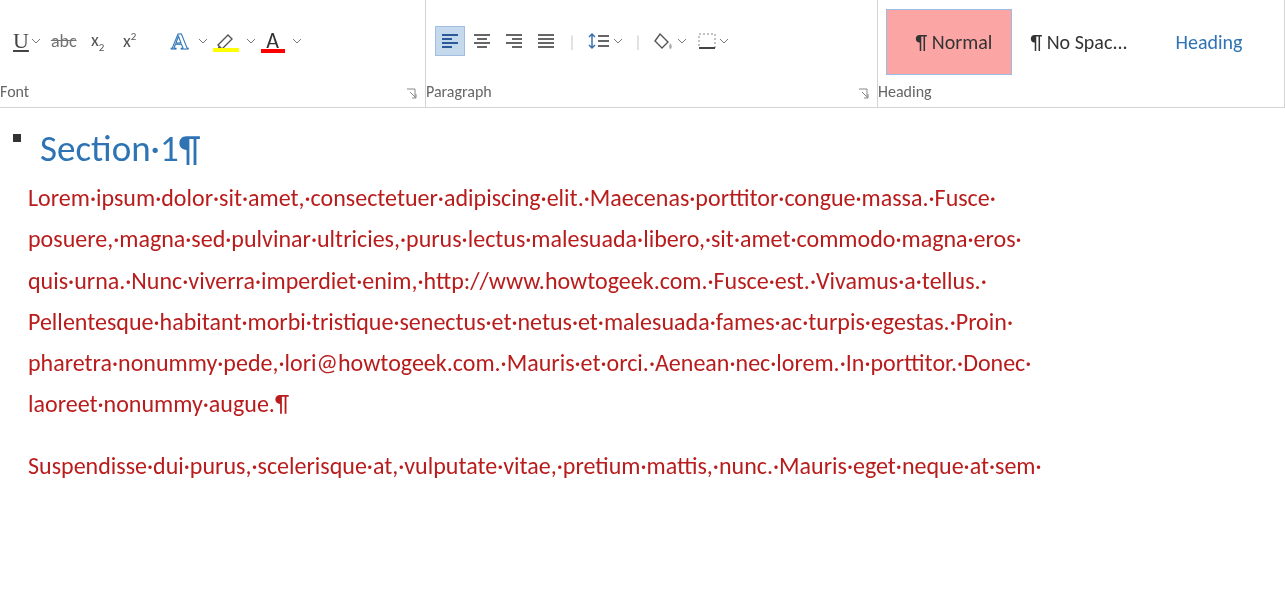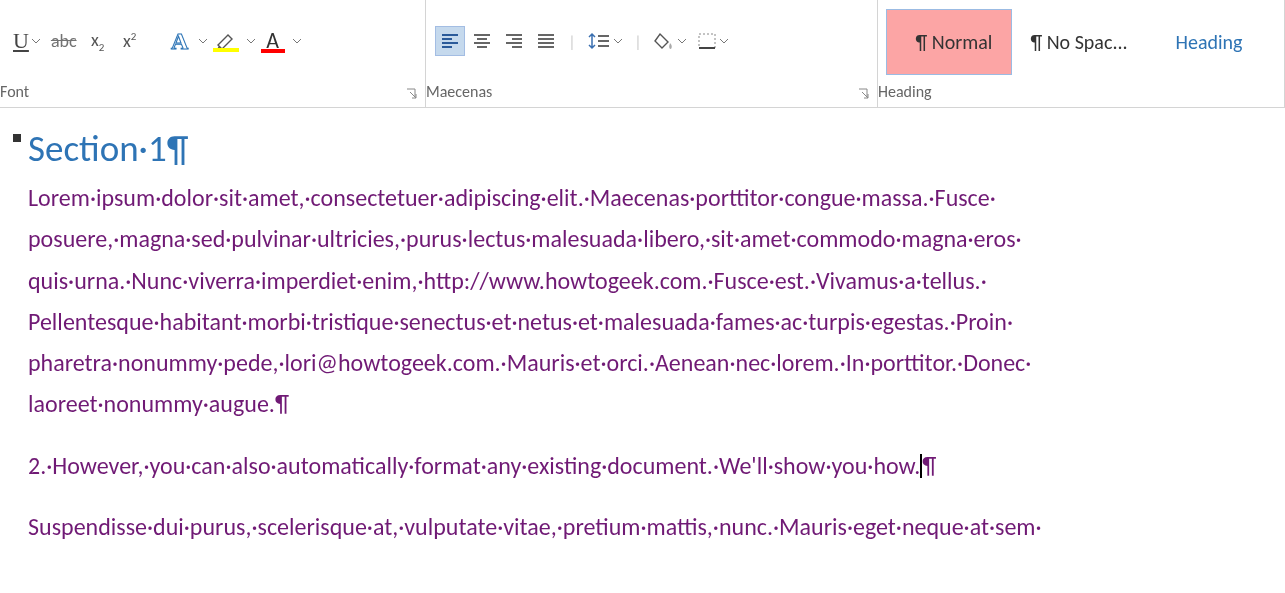--- a/index.html
+++ b/index.html
@@ -292,7 +292,7 @@
         </span>
       </div>
     </div>
-    <div class="ribbon-group-label">Maecenas</div>
+    <div class="ribbon-group-label">Paragraph</div>
     <div class="dialog-launcher">
       <svg width="14" height="14">
           <path d="M2 2 H10 V10" fill="none" stroke="#888" stroke-width="1"></path>

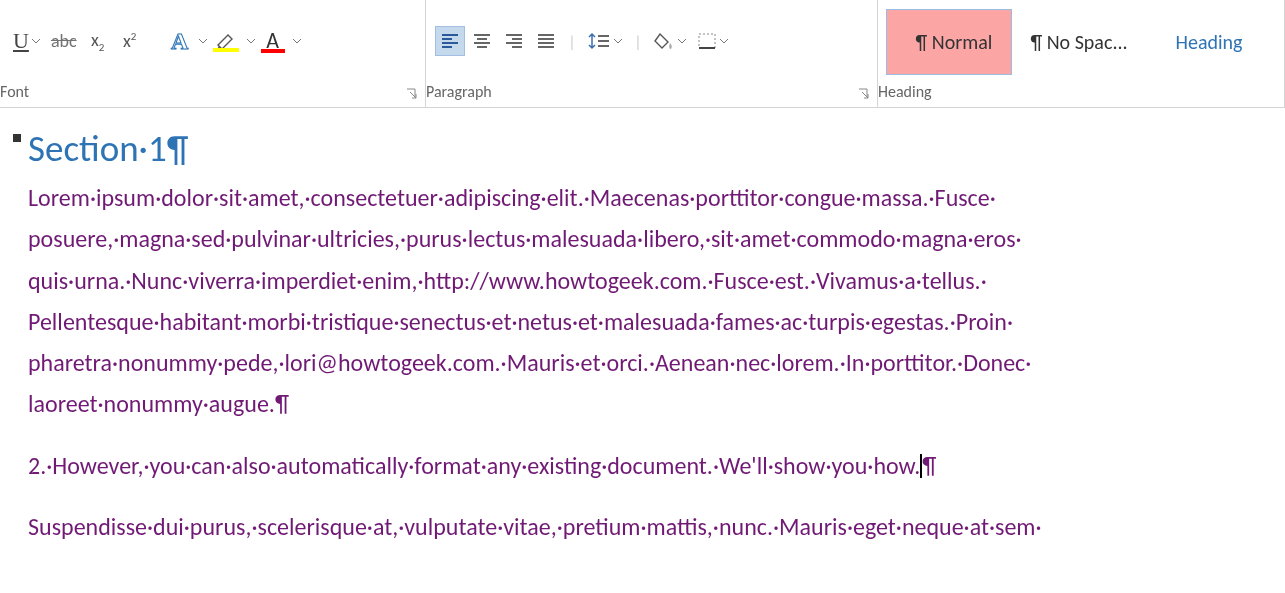--- a/index.html
+++ b/index.html
@@ -121,7 +121,7 @@
     color: #2e74b5;
     font-size: 37px;
     font-weight: 400;
-    margin: 0 0 6px 0;
+    margin: 0 0 6px 12px;
   }
   .doc-para {
     font-family: Calibri, "Segoe UI", sans-serif;

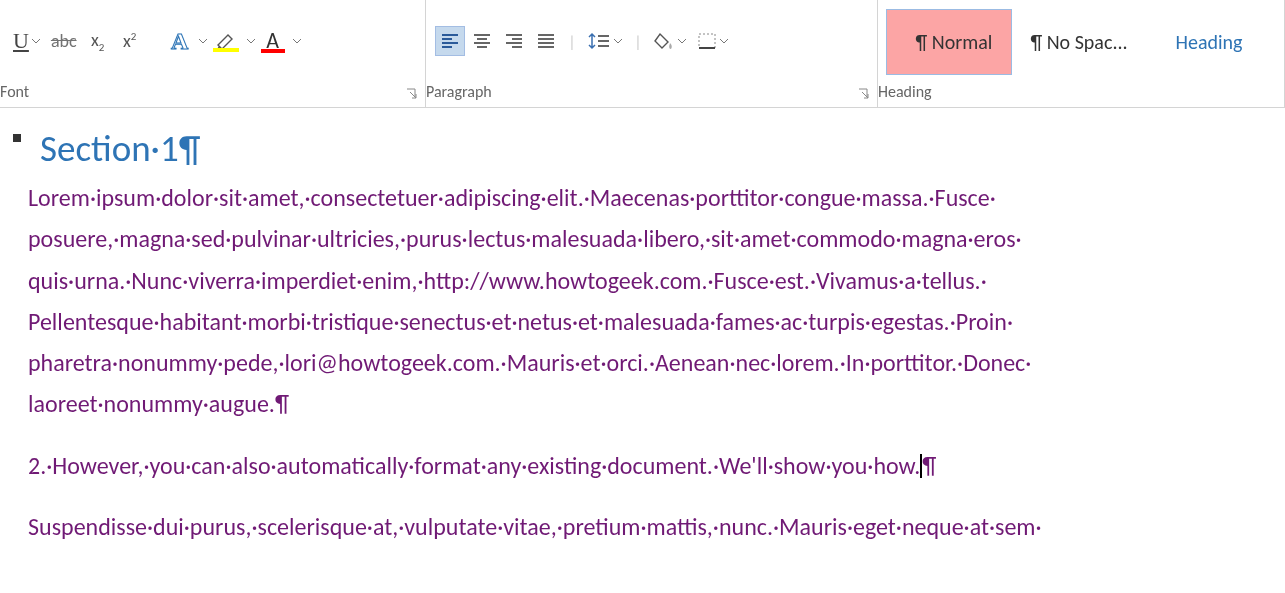--- a/index.html
+++ b/index.html
@@ -126,7 +126,7 @@
   .doc-para {
     font-family: Calibri, "Segoe UI", sans-serif;
     font-size: 24px;
-    color: #701a75;
+    color: #b91c1c;
     line-height: 1.72;
     margin: 0 0 20px 0;
     max-width: 1250px;

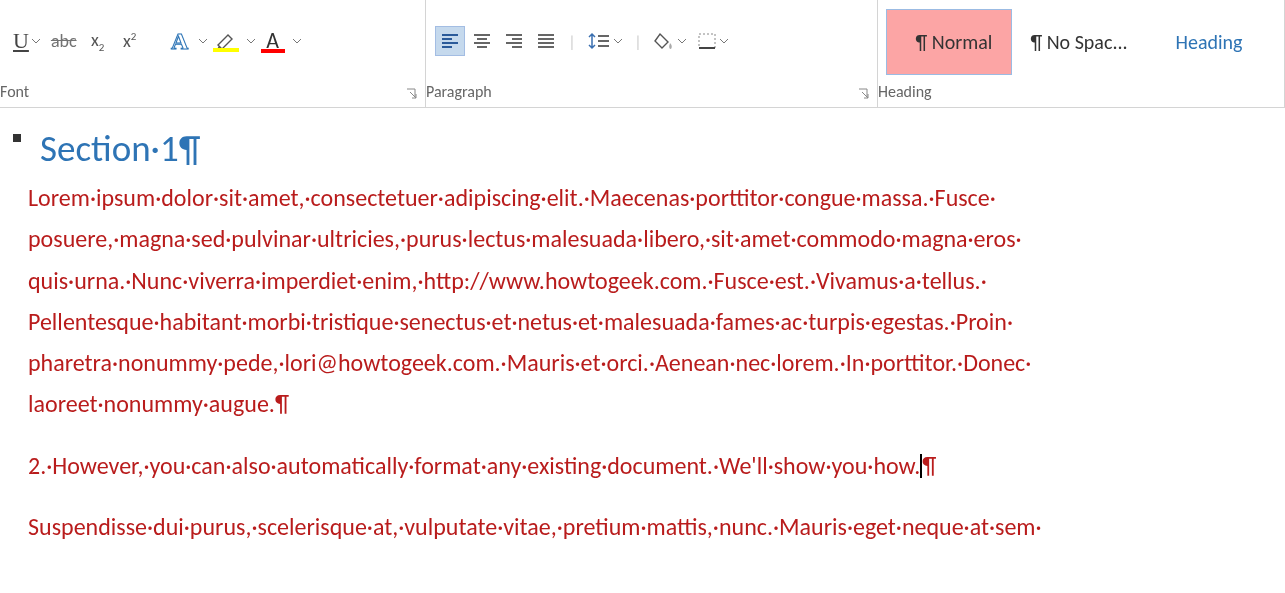--- a/index.html
+++ b/index.html
@@ -325,9 +325,6 @@
   <p class="doc-para">Lorem·ipsum·dolor·sit·amet,·consectetuer·adipiscing·elit.·Maecenas·porttitor·congue·massa.·Fusce· posuere,·magna·sed·pulvinar·ultricies,·purus·lectus·malesuada·libero,·sit·amet·commodo·magna·eros· quis·urna.·Nunc·viverra·imperdiet·enim,·http://www.howtogeek.com.·Fusce·est.·Vivamus·a·tellus.· Pellentesque·habitant·morbi·tristique·senectus·et·netus·et·malesuada·fames·ac·turpis·egestas.·Proin· pharetra·nonummy·pede,·lori@howtogeek.com.·Mauris·et·orci.·Aenean·nec·lorem.·In·porttitor.·Donec· laoreet·nonummy·augue.¶</p>
 
 
-  <p class="doc-para">
-    <span>2.·However,·you·can·also·automatically·format·any·existing·document.·We'll·show·you·how.</span><span class="cursor"></span><span class="pilcrow">¶</span>
-  </p>
 
   <p class="doc-para" style="margin-bottom:0">Suspendisse·dui·purus,·scelerisque·at,·vulputate·vitae,·pretium·mattis,·nunc.·Mauris·eget·neque·at·sem·</p>
 </div>

